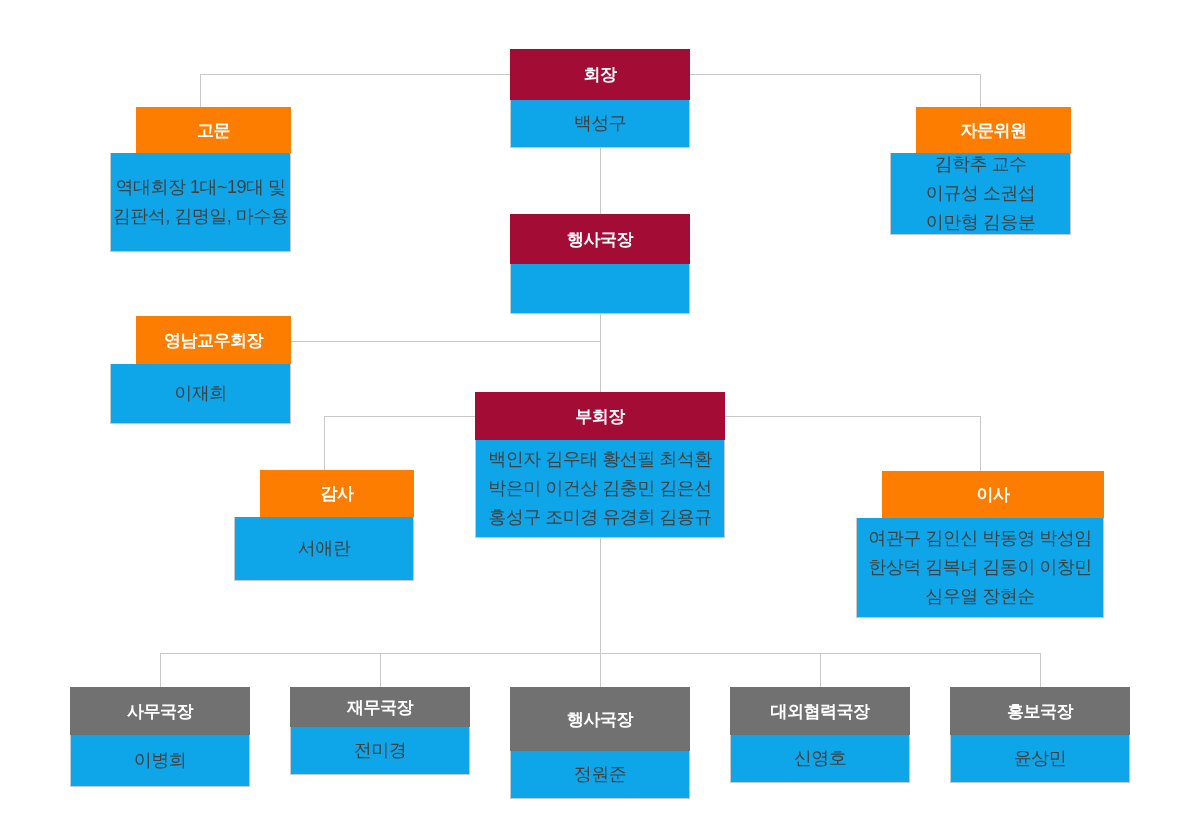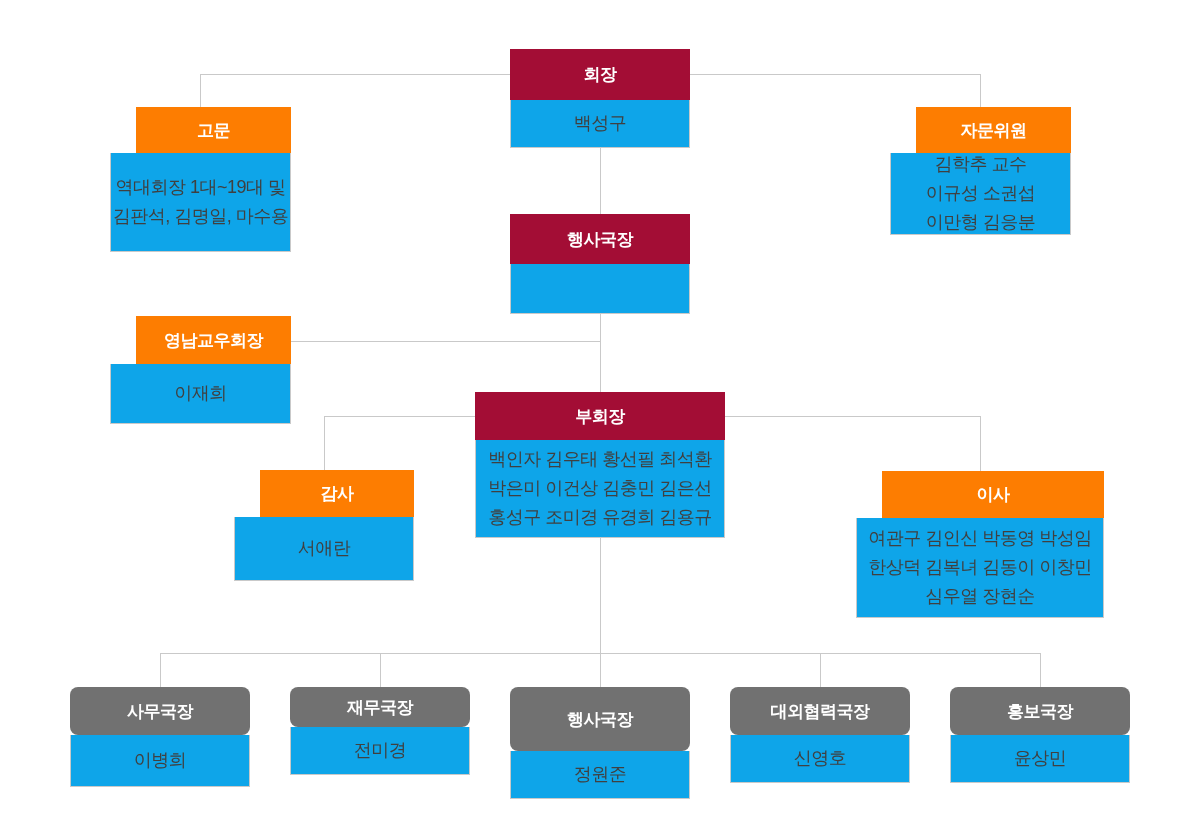--- a/index.html
+++ b/index.html
@@ -14,7 +14,7 @@
   }
   .hd.red{background:#a30d35;}
   .hd.orange{background:#fd7d01;margin-left:26px;}
-  .hd.gray{background:#717171;border-radius:8px;}
+  .hd.gray{background:#717171;}
   .bd{
     background:#0ea5e9;border:1px solid #c9c9c9;border-top:none;
     display:flex;flex-direction:column;align-items:center;justify-content:center;

